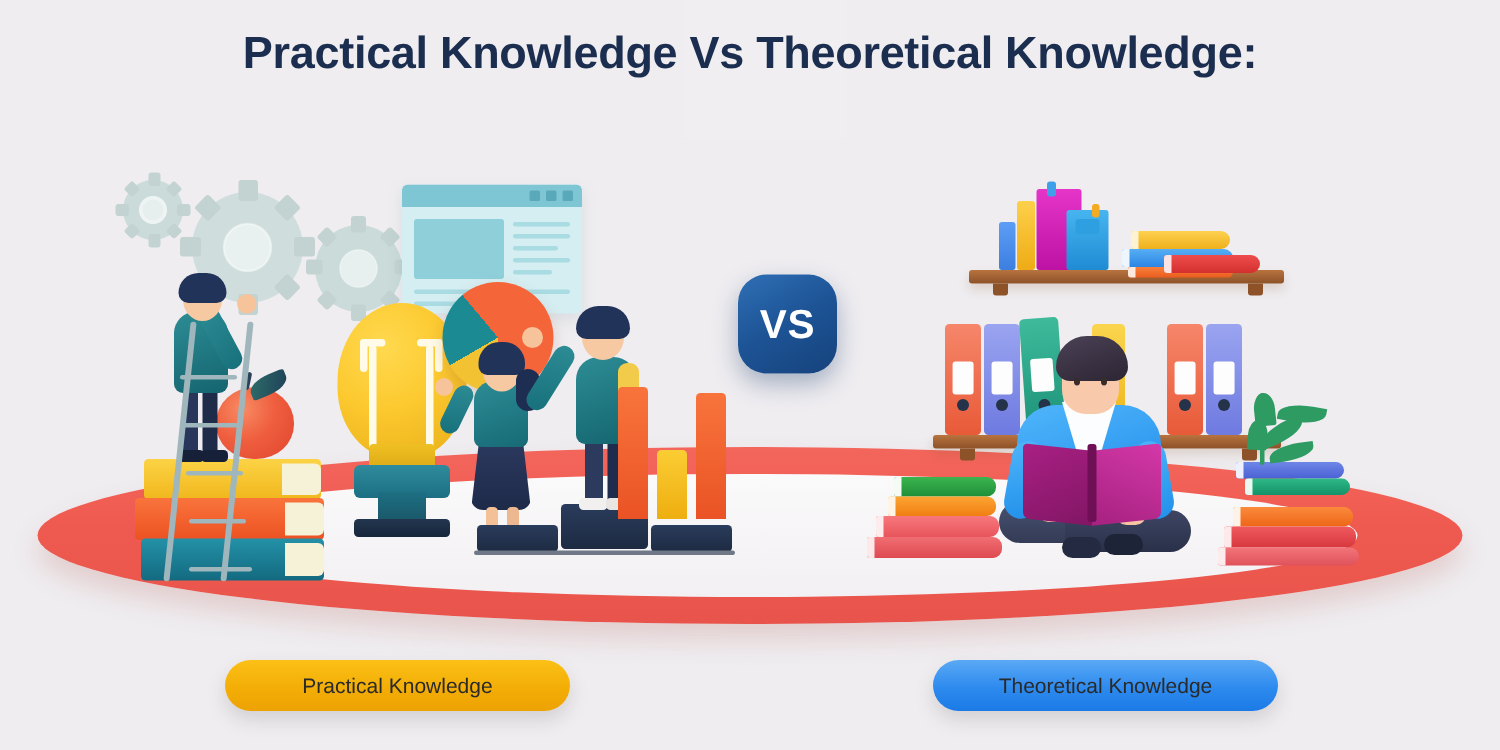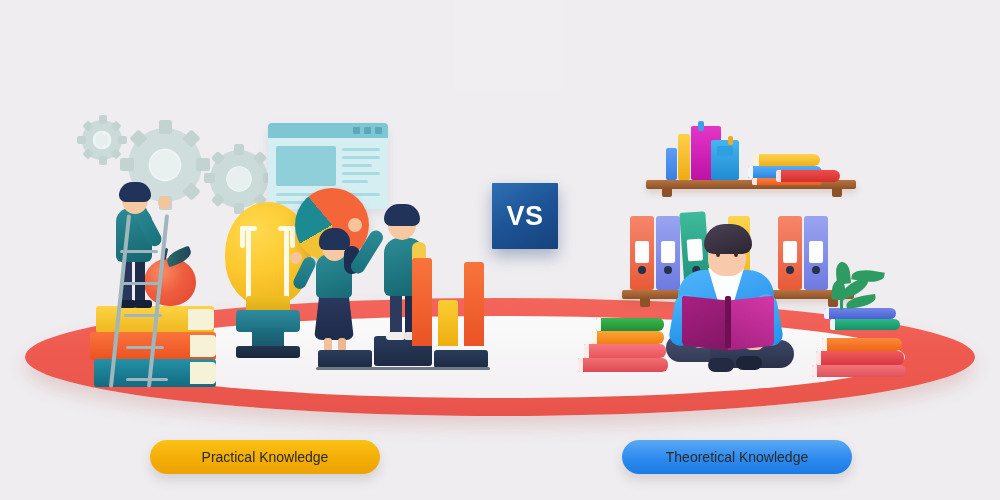--- a/index.html
+++ b/index.html
@@ -159,6 +159,7 @@
 <div id="stage">
 
   <div class="title-block">
+    <div class="title-line">Practical Knowledge Vs Theoretical Knowledge:</div>
   </div>
 
   <div class="platform">

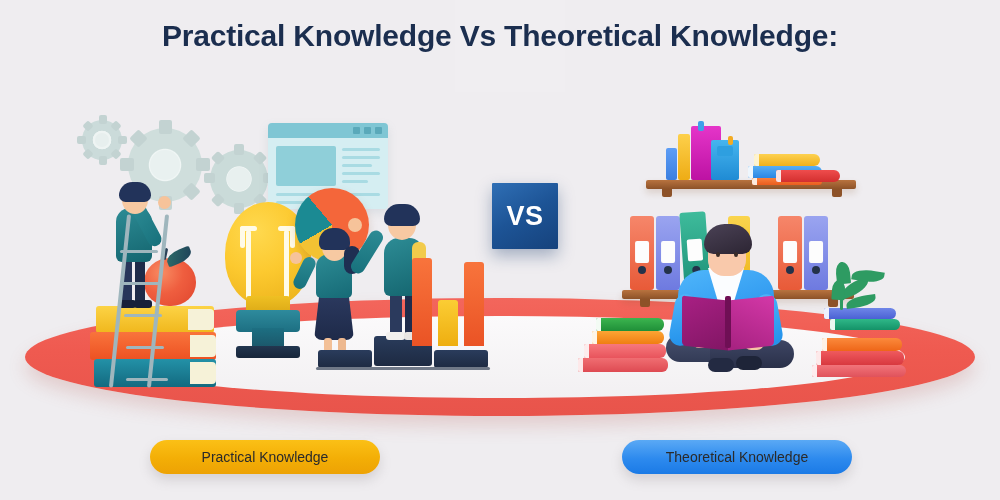--- a/index.html
+++ b/index.html
@@ -130,7 +130,7 @@
 
   
   .vs{
-    position:absolute;left:492px;top:183px;width:66px;height:66px;border-radius:1px;
+    position:absolute;left:492px;top:183px;width:66px;height:66px;border-radius:19px;
     background:linear-gradient(150deg,#2f6fb5 0%,#1d5496 48%,#16427c 100%);
     box-shadow:0 7px 16px rgba(25,60,110,.35);
     display:flex;align-items:center;justify-content:center;z-index:60;

